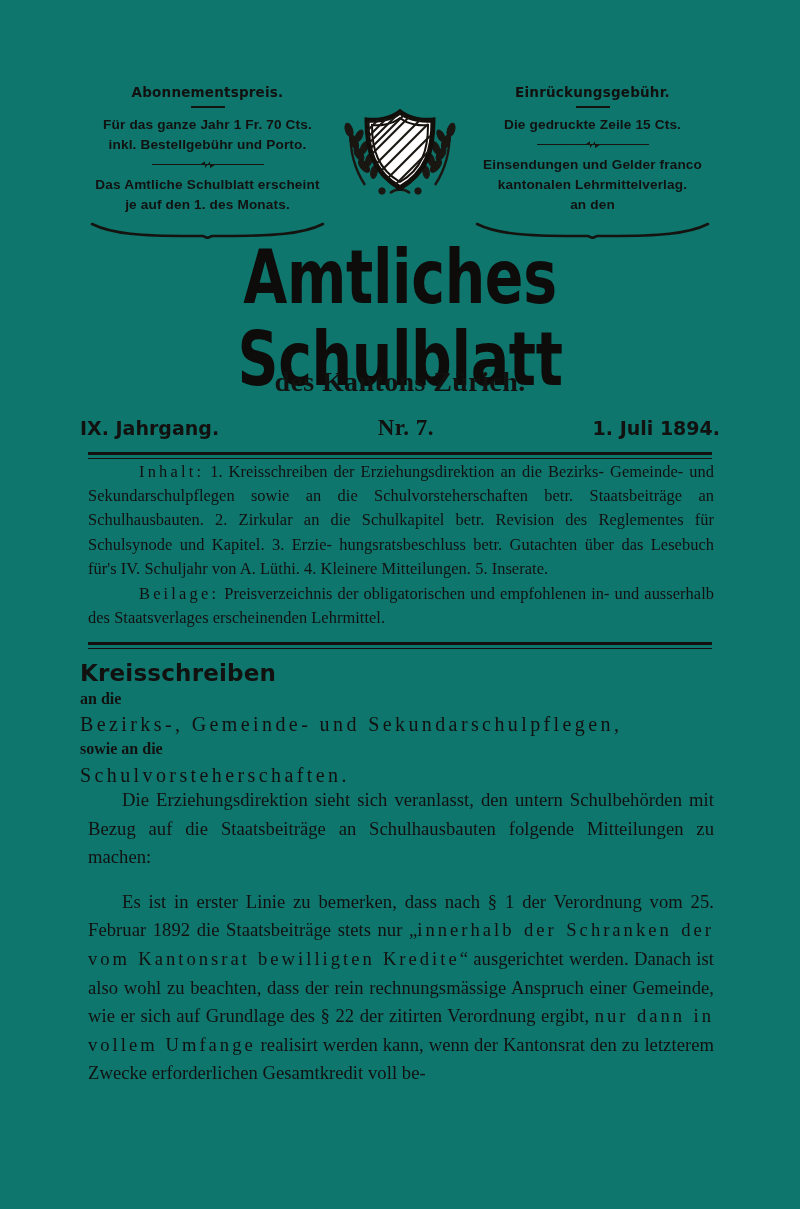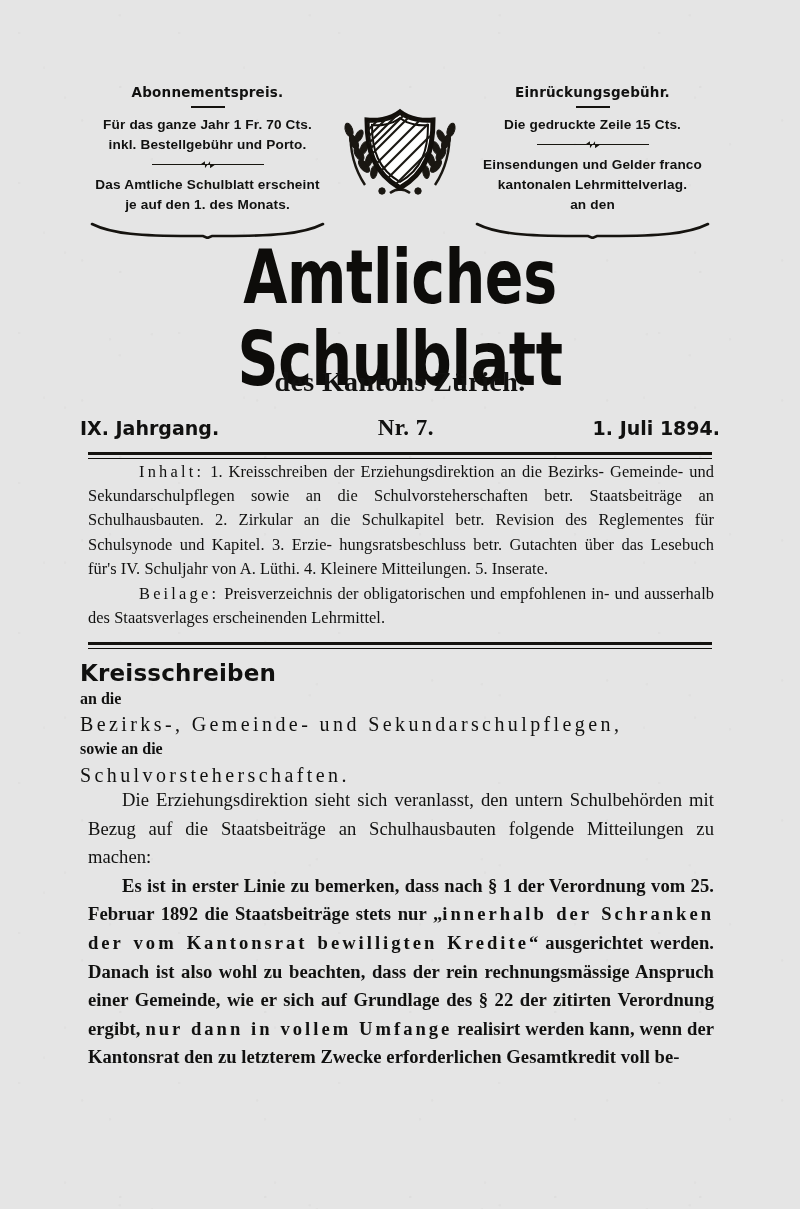--- a/index.html
+++ b/index.html
@@ -12,7 +12,7 @@
     width: 800px;
     height: 1209px;
     margin: 0 auto;
-    background: #e5e5e5;
+    background: #0f766e;
     overflow: hidden;
     font-family: "Liberation Serif", serif;
     color: #111110;

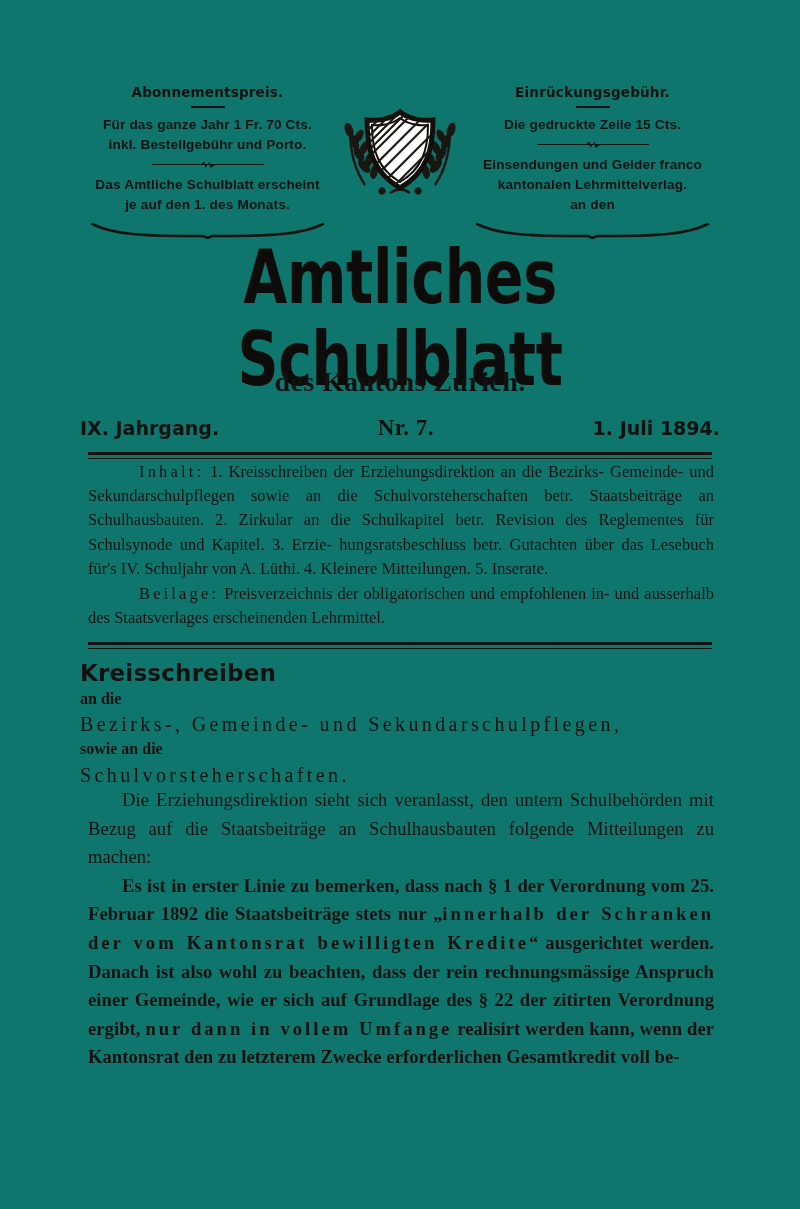--- a/index.html
+++ b/index.html
@@ -229,7 +229,7 @@
     letter-spacing: .05px;
   }
   .body-text p { margin: 0; text-indent: 34px; }
-  .body-text p + p { margin-top: 0; font-weight: bold; }
+  .body-text p + p { margin-top: 16px; }
   .emph { letter-spacing: 3.0px; }
 </style>
 </head>

